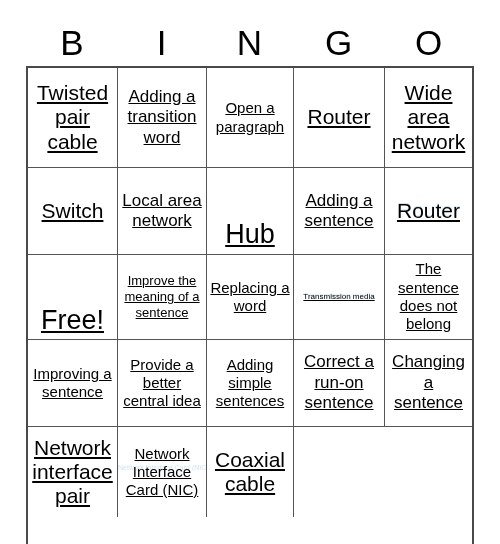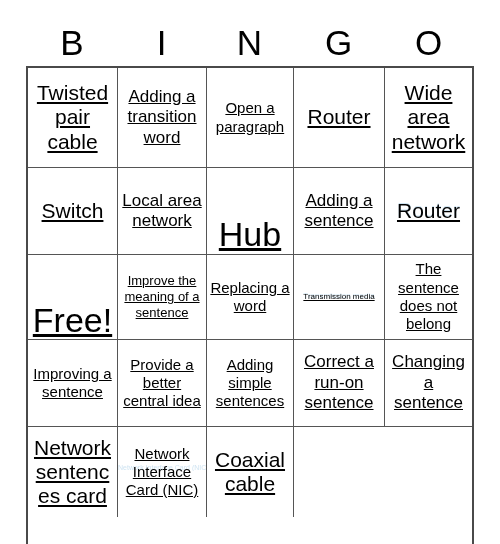--- a/index.html
+++ b/index.html
@@ -91,7 +91,7 @@
   }
 
   
-  .fs-xl  { font-size: 34px; line-height: 1.1; margin-top: 48px; }
+  .fs-xl  { font-size: 27px; line-height: 1.1; margin-top: 48px; }
   .fs-lg  { font-size: 21px; line-height: 1.15; }
   .fs-md  { font-size: 17px; line-height: 1.2; }
   .fs-sm  { font-size: 15px; line-height: 1.22; }

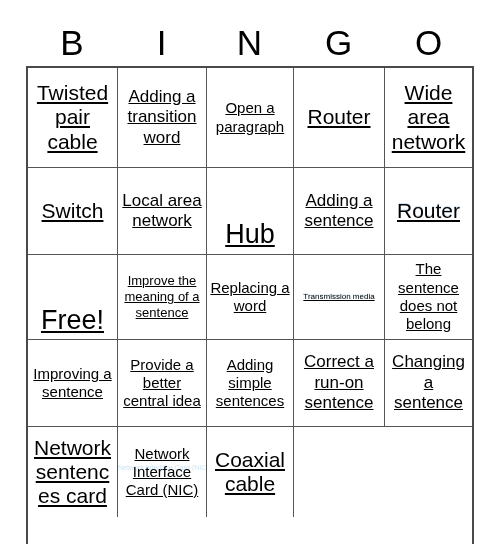--- a/index.html
+++ b/index.html
@@ -196,7 +196,7 @@
       <span class="cell-text fs-md">Changing a sentence</span>
     </div>
     <div class="cell">
-      <span class="cell-text fs-lg">Network sentences card</span>
+      <span class="cell-text fs-lg">Network interface pair</span>
     </div>
     <div class="cell">
       <span class="ghost ghost-nic">Network Interface Card (NIC)</span>

